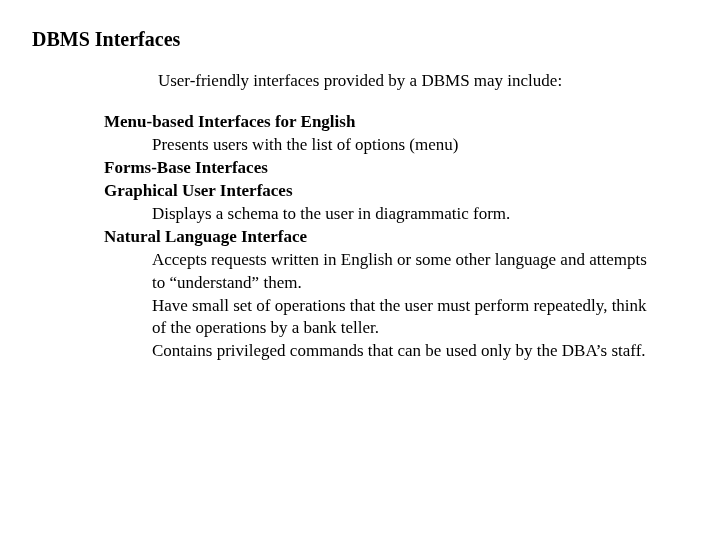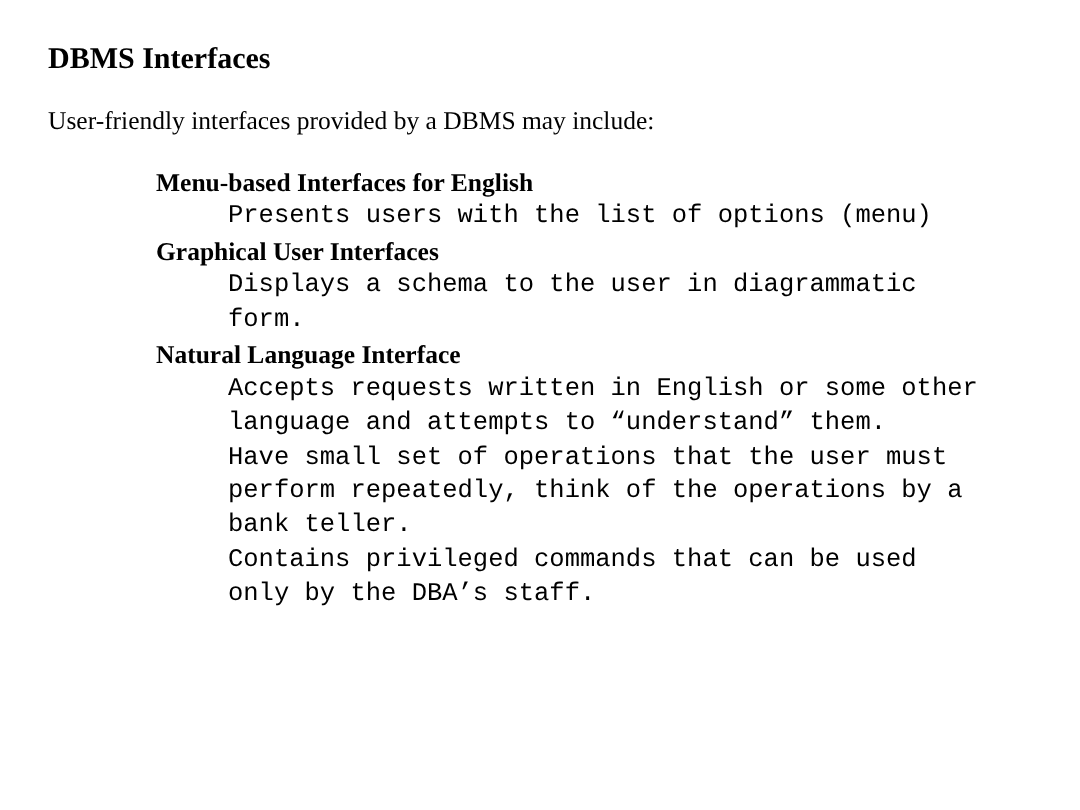--- a/index.html
+++ b/index.html
@@ -19,6 +19,7 @@
     }
     .intro {
       margin-bottom: 20px;
+      text-align: center;
     }
     .terms {
       margin-left: 72px;

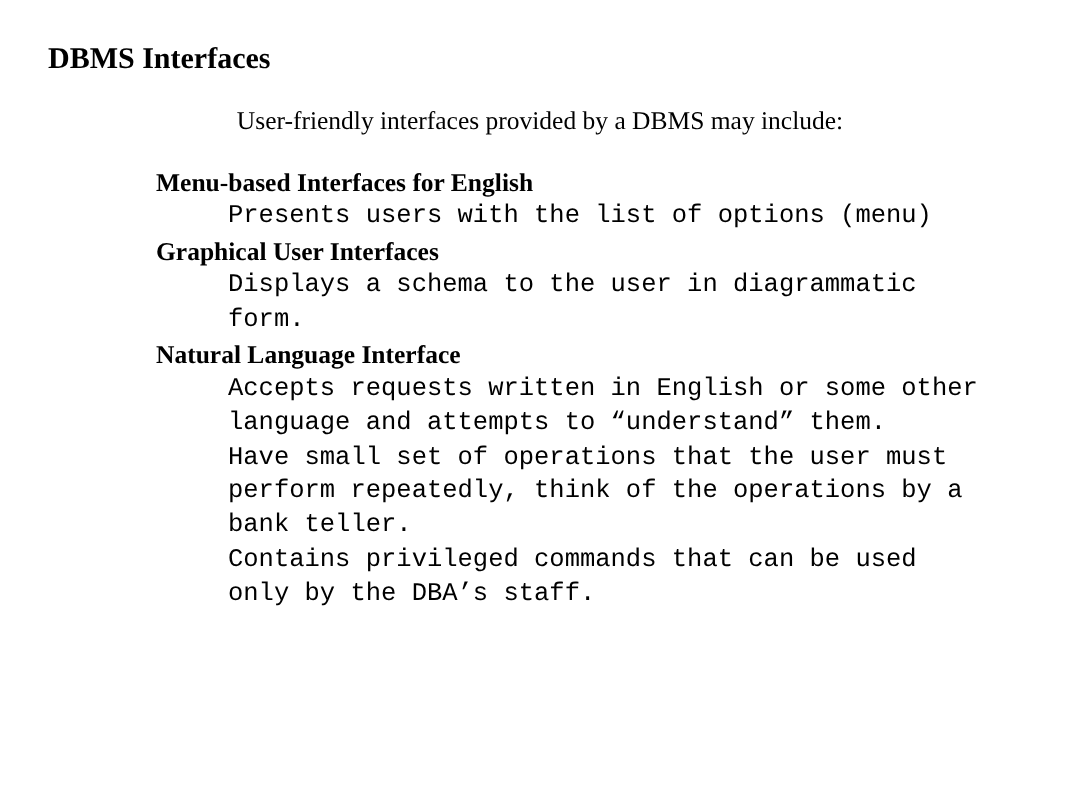--- a/index.html
+++ b/index.html
@@ -32,7 +32,6 @@
       margin-left: 48px;
       line-height: 1.35;
       max-width: 510px;
-      font-family: Liberation Mono, monospace;
     }
   </style>
 </head>

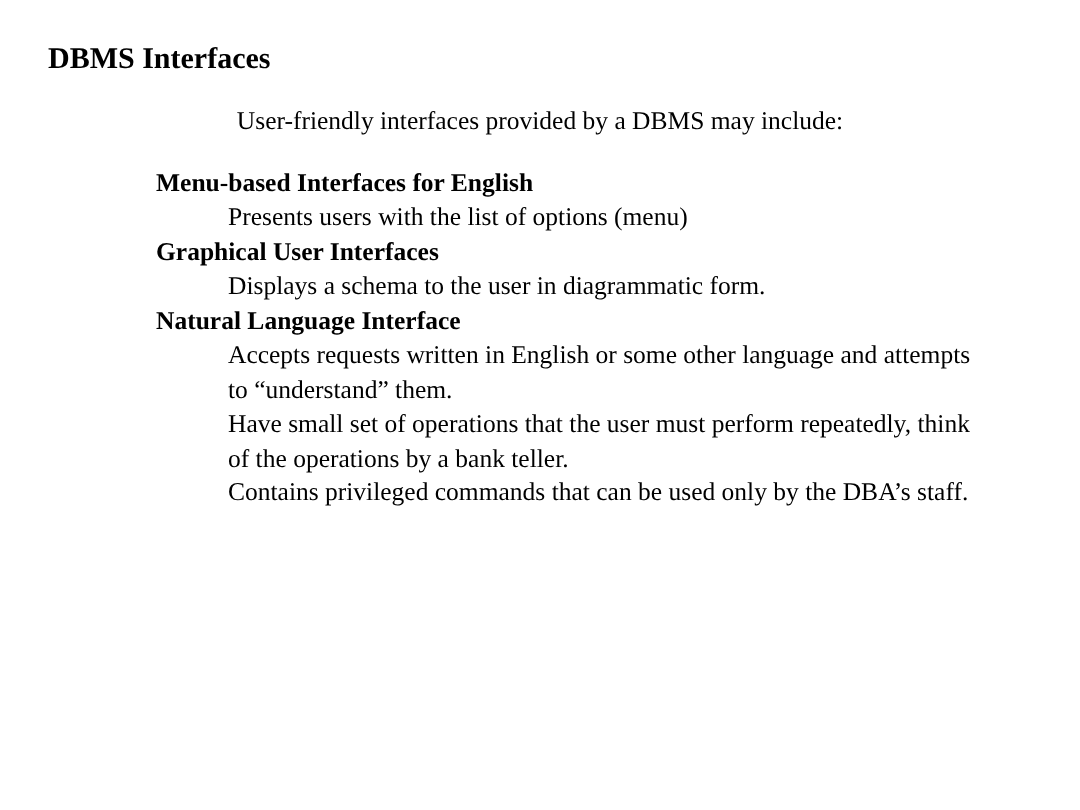--- a/index.html
+++ b/index.html
@@ -44,6 +44,7 @@
   <div class="term-name">Menu-based Interfaces for English</div>
   <div class="term-def">Presents users with the list of options (menu)</div>
 
+  <div class="term-name">Forms-Base Interfaces</div>
 
   <div class="term-name">Graphical User Interfaces</div>
   <div class="term-def">Displays a schema to the user in diagrammatic form.</div>

